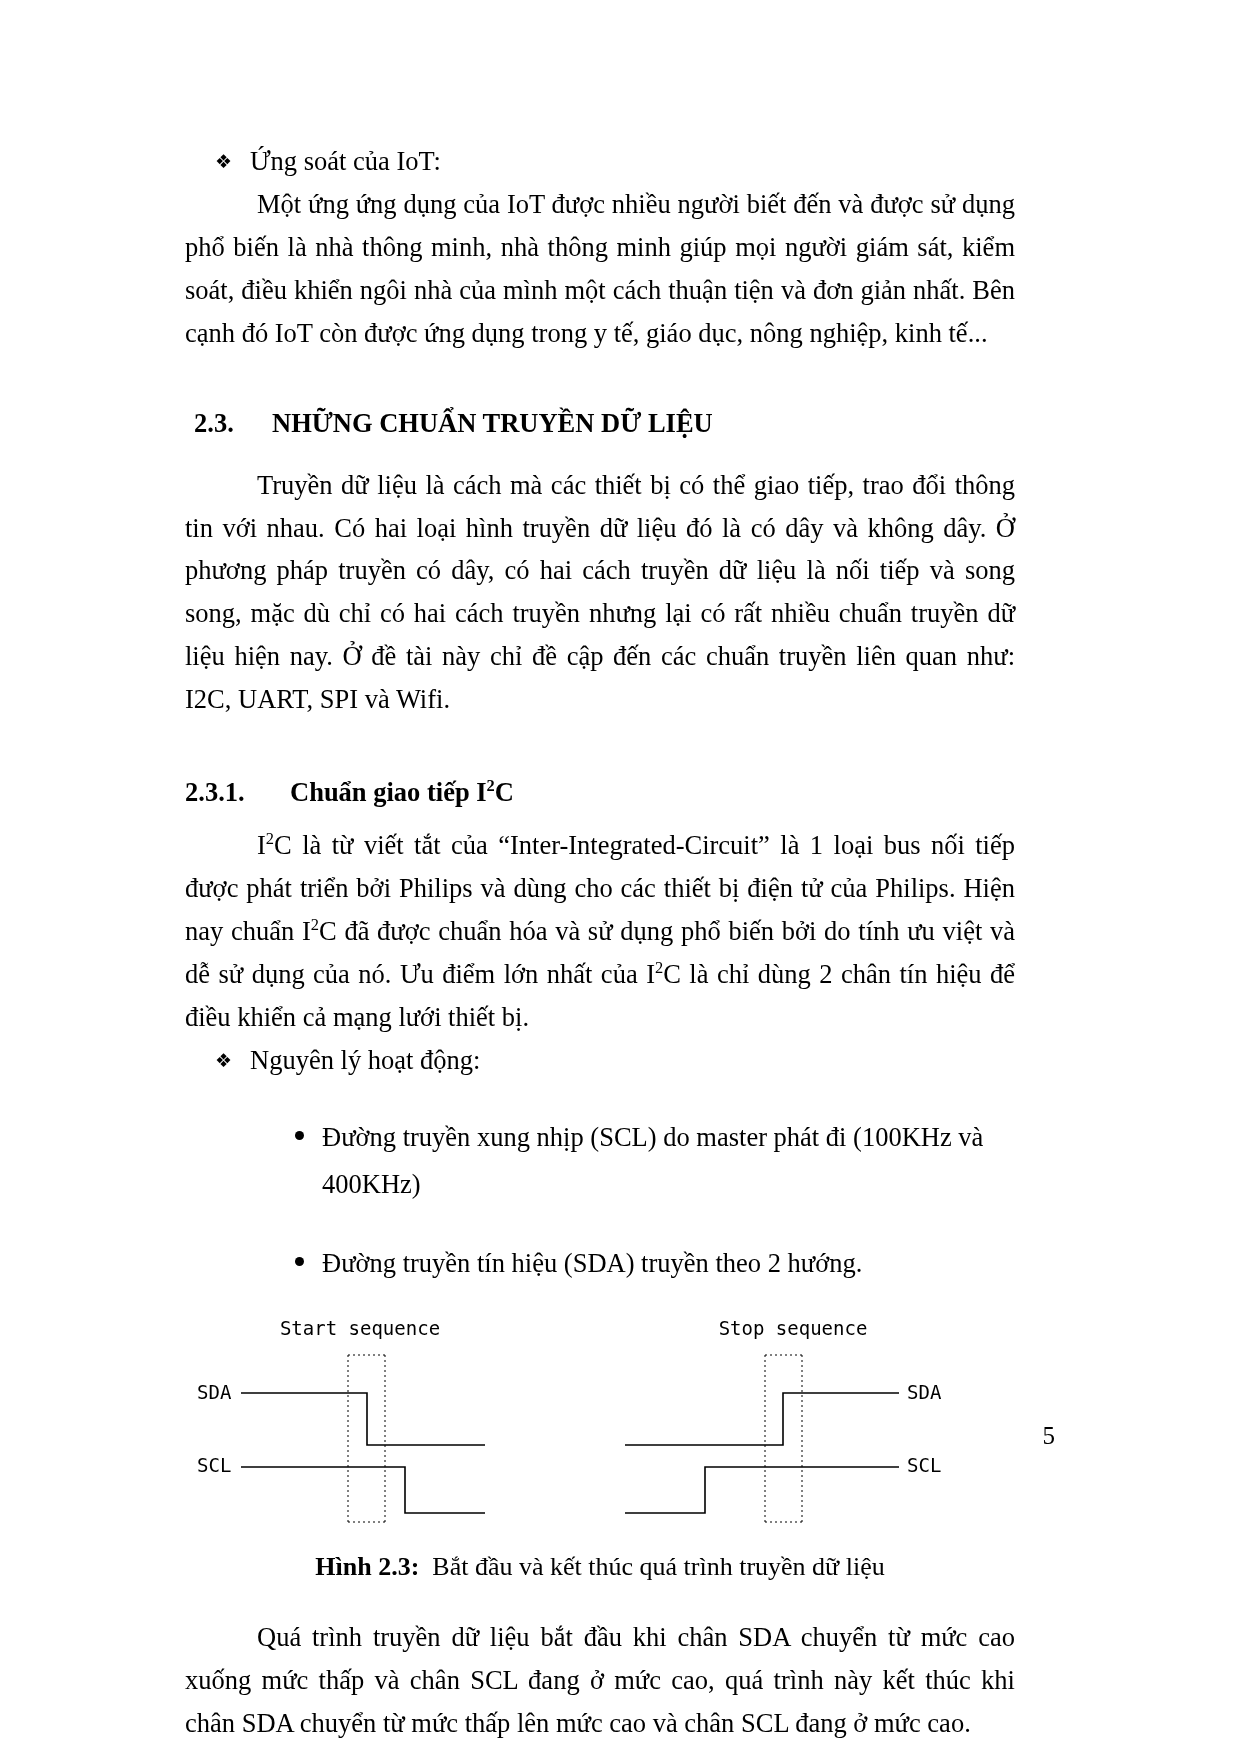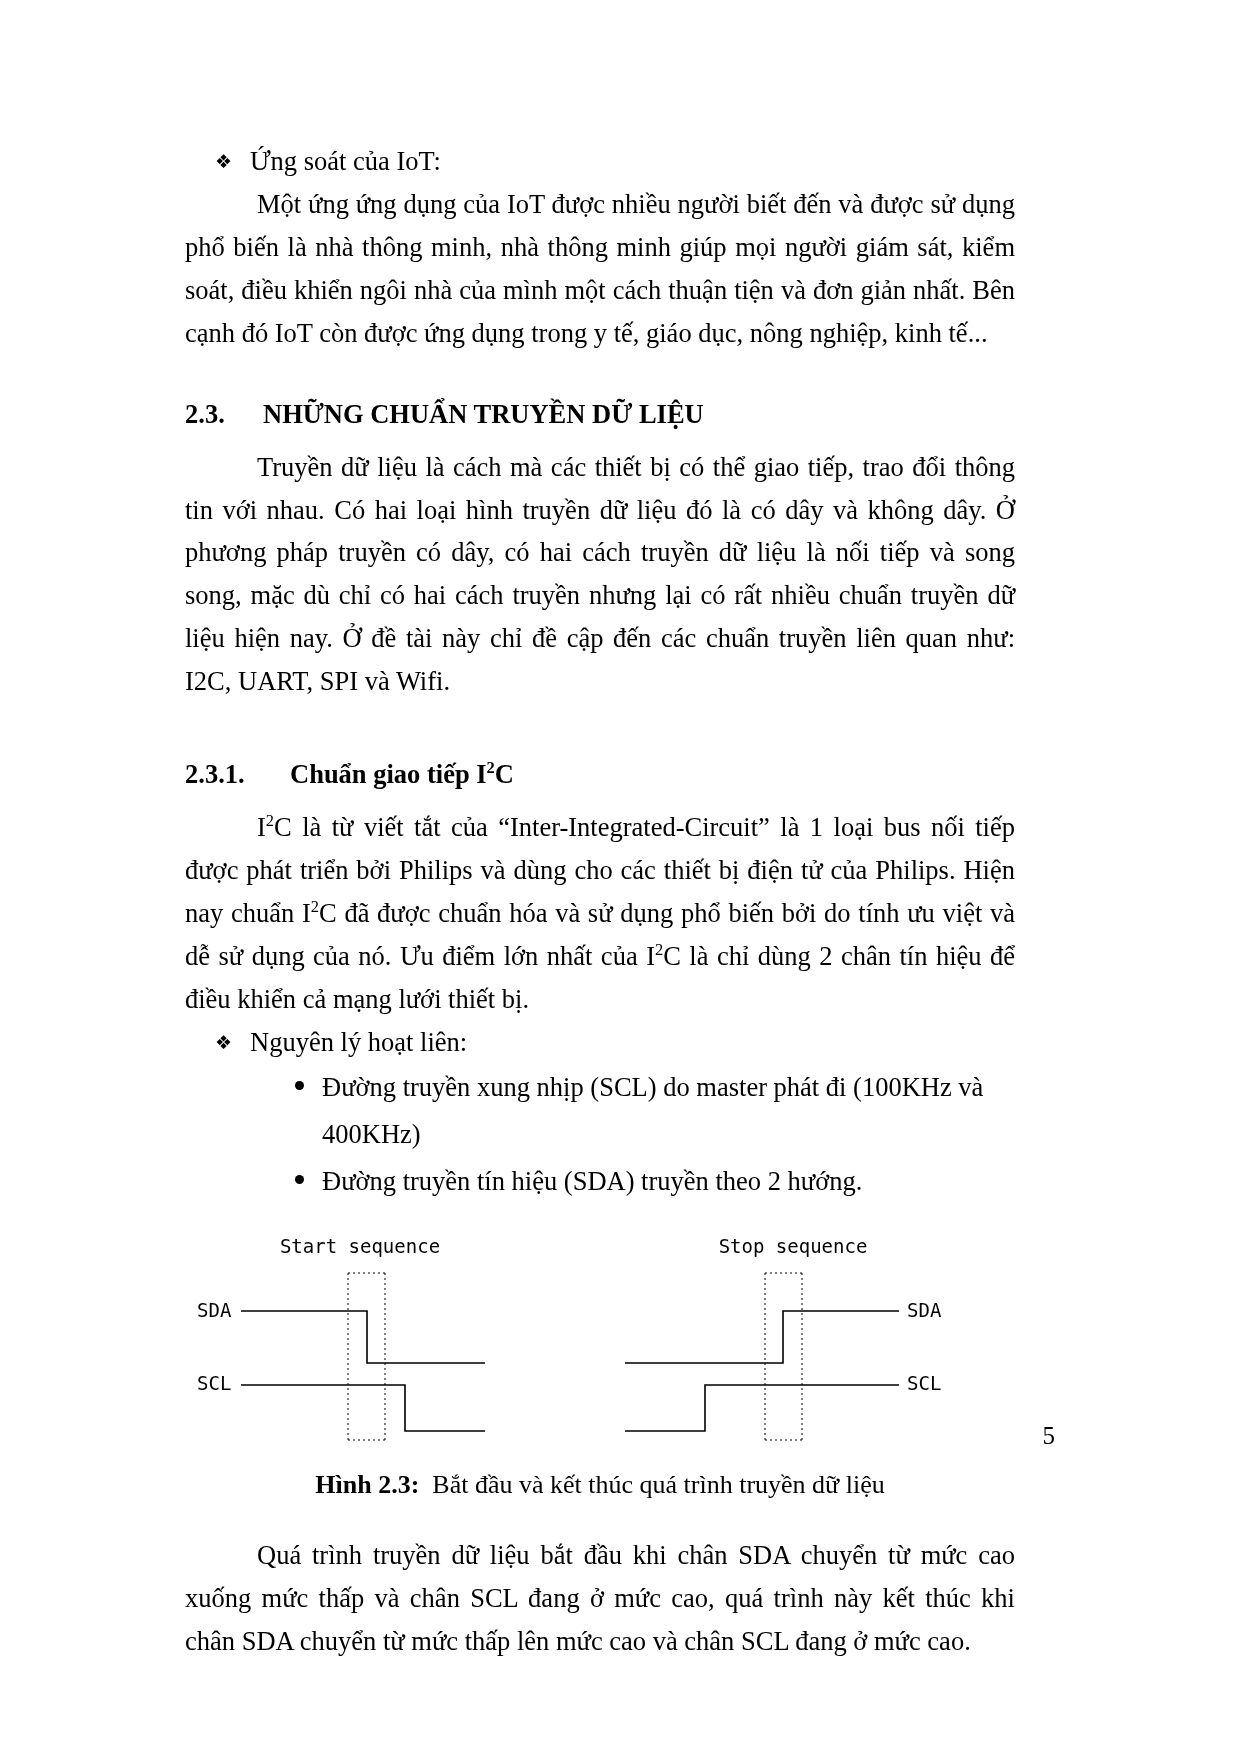--- a/index.html
+++ b/index.html
@@ -86,7 +86,7 @@
   .h2 {
     font-size: 26.5px;
     font-weight: bold;
-    margin: 0;
+    margin: 9px;
     display: flex;
     align-items: baseline;
   }

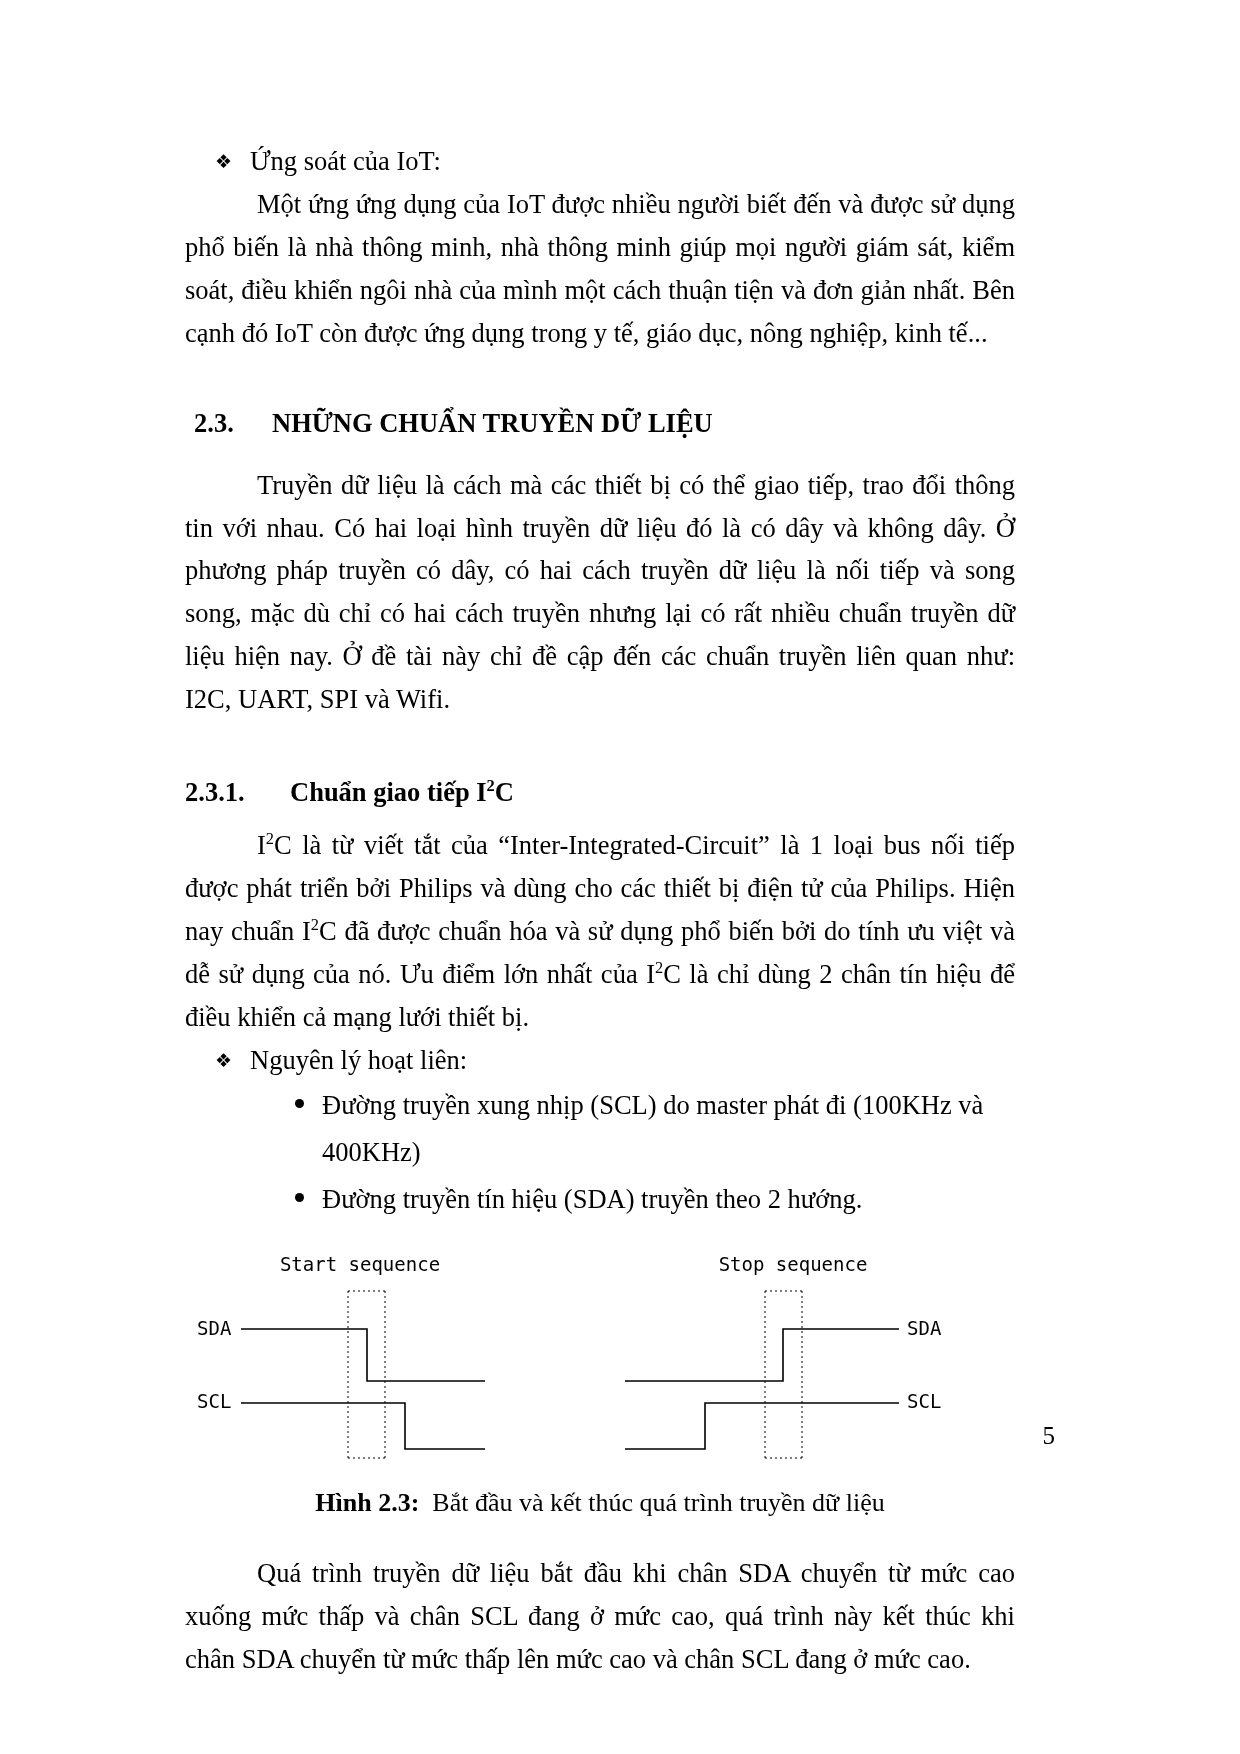--- a/index.html
+++ b/index.html
@@ -173,7 +173,7 @@
 
     <div class="dia-item">
       <span class="dia-bullet">❖</span>
-      <span class="dia-text">Nguyên lý hoạt liên:</span>
+      <span class="dia-text">Nguyên lý hoạt động:</span>
     </div>
 
 

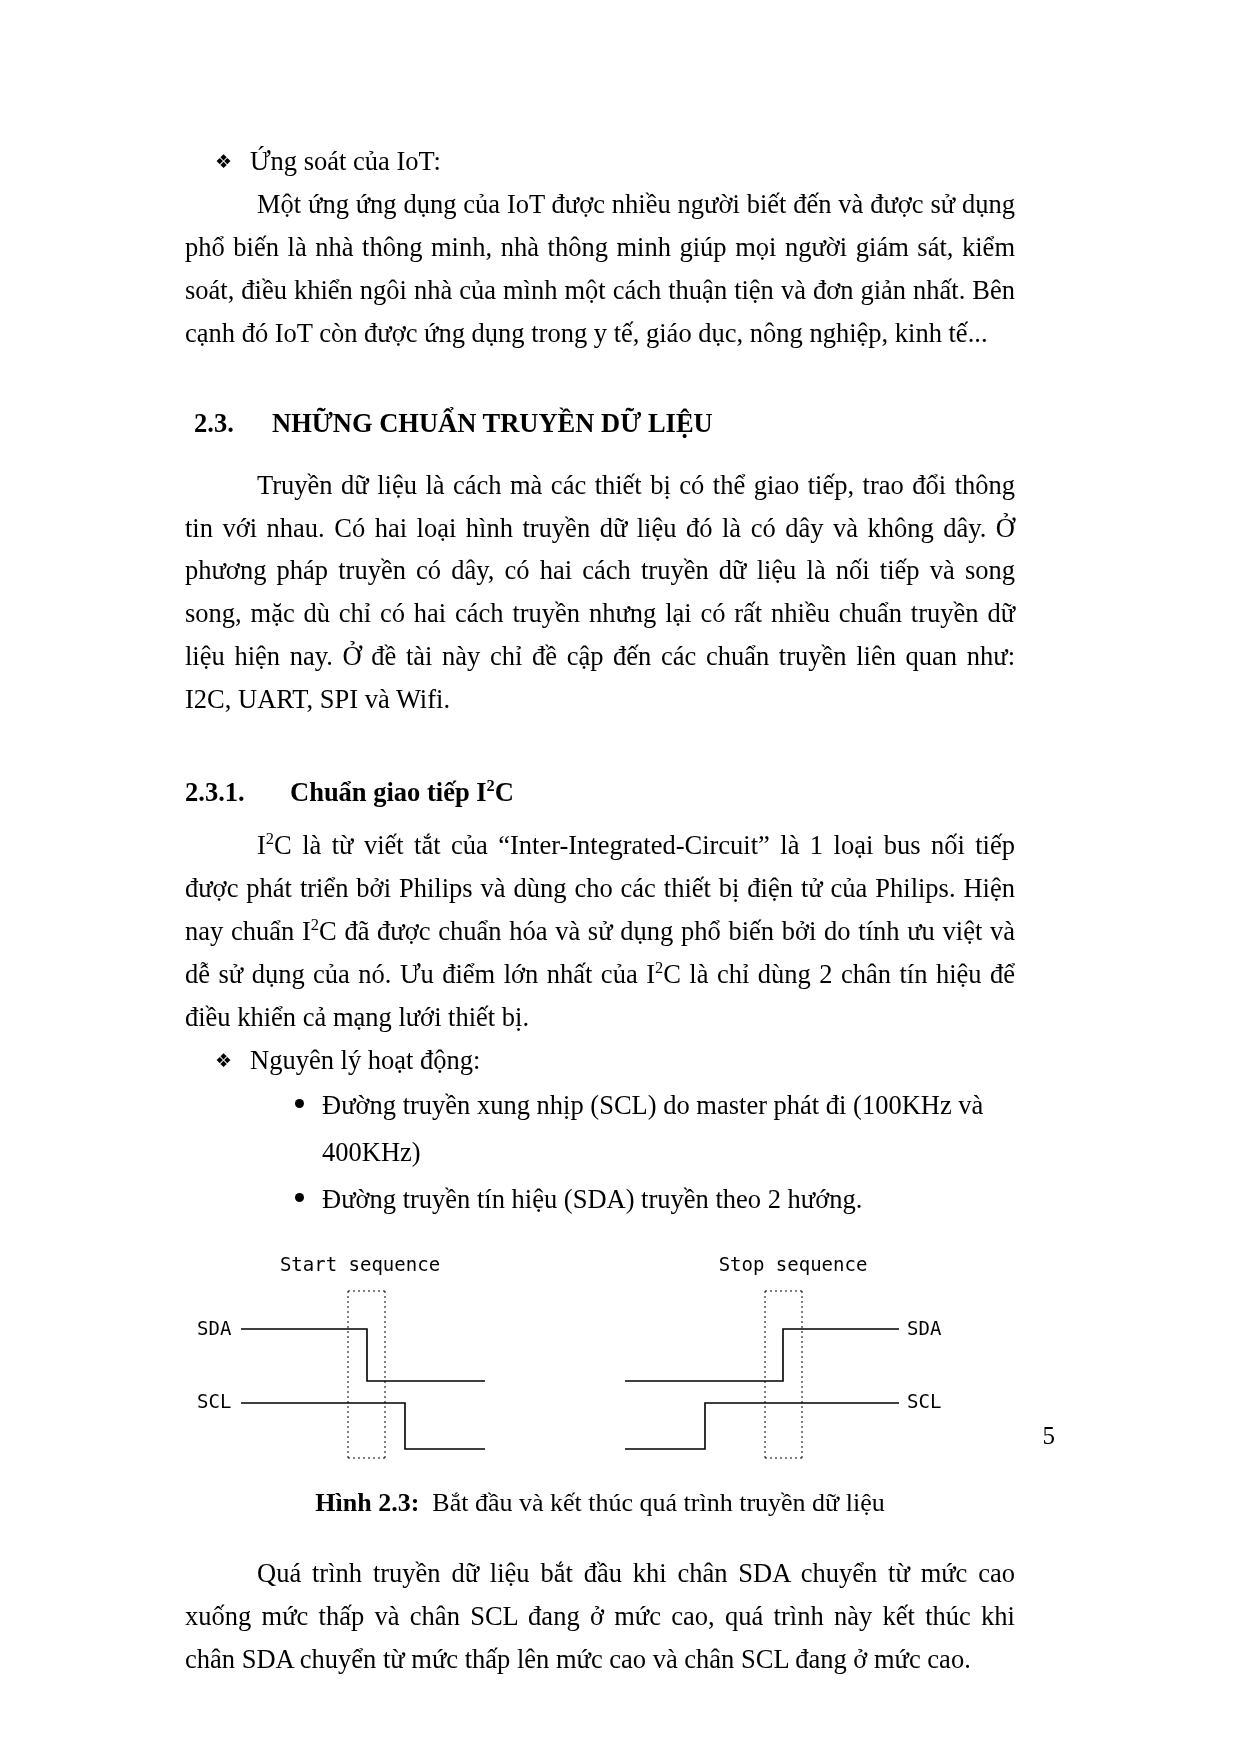--- a/index.html
+++ b/index.html
@@ -63,6 +63,7 @@
     align-items: baseline;
     font-size: 26.5px;
     line-height: 1.78;
+    margin-top: 32px;
   }
   .round-bullet {
     width: 9px;

